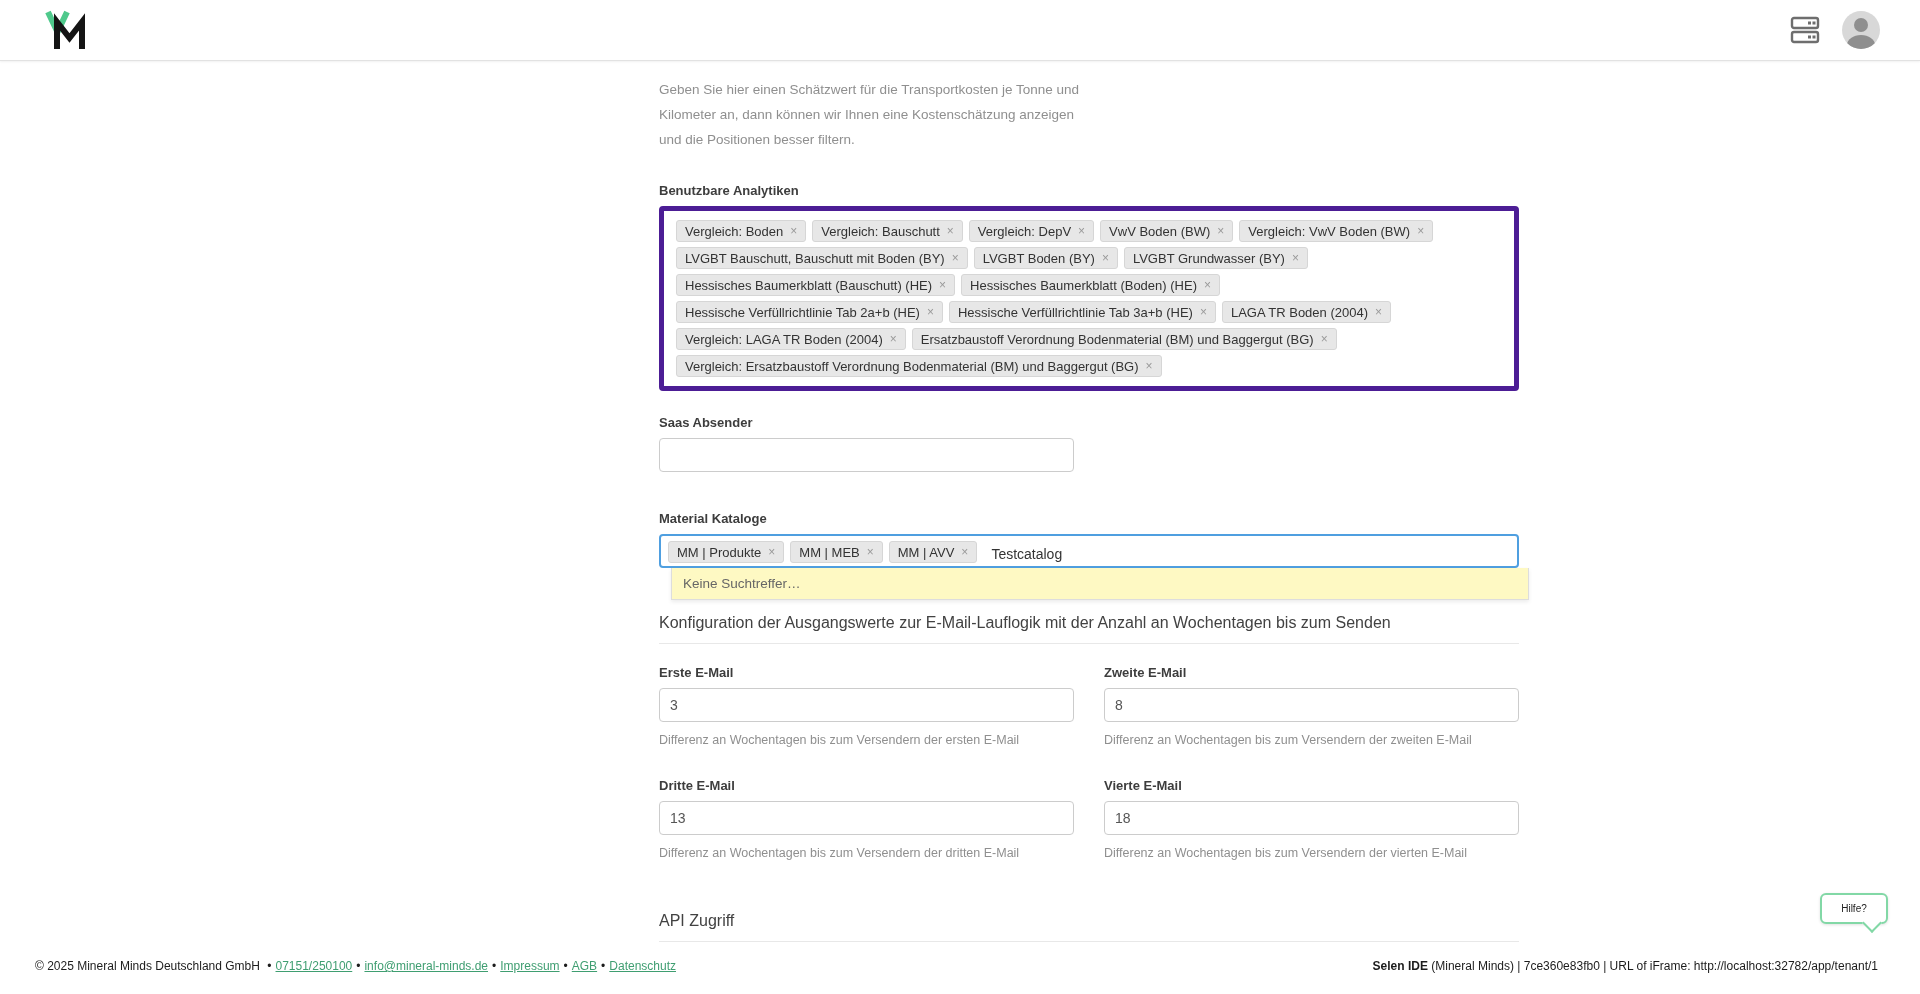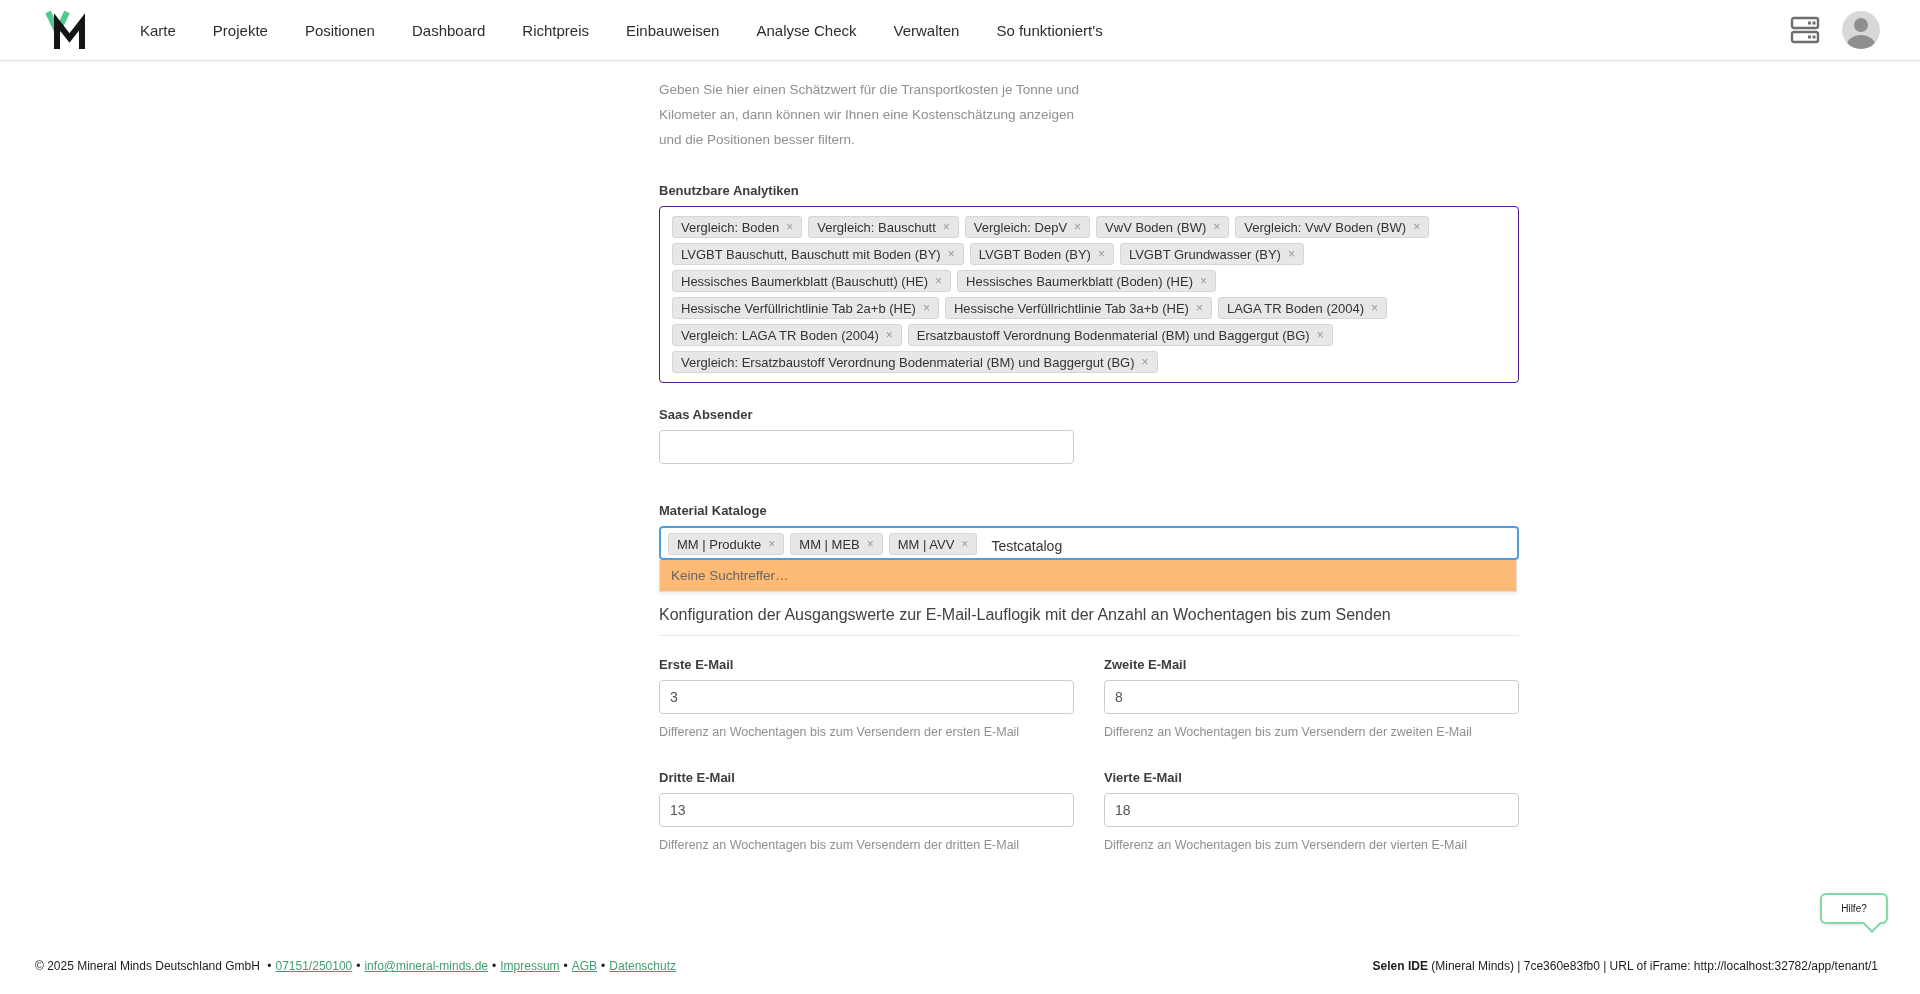--- a/index.html
+++ b/index.html
@@ -119,17 +119,6 @@
     <path d="M4 3 L13.5 23 L23 3" fill="none" stroke="#4fc98c" stroke-width="6"></path>
     <path d="M13 40 L13 13 L25.5 29 L38 13 L38 40" fill="none" stroke="#141414" stroke-width="6"></path>
   </svg>
-  <nav class="nav">
-      <a>Karte</a>
-      <a>Projekte</a>
-      <a>Positionen</a>
-      <a>Dashboard</a>
-      <a>Richtpreis</a>
-      <a>Einbauweisen</a>
-      <a>Analyse Check</a>
-      <a>Verwalten</a>
-      <a>So funktioniert's</a>
-    </nav>
   <div class="header-right">
     <svg class="hw-icon" viewBox="0 0 30 28">
       <rect x="2" y="2" width="26" height="10" rx="2" fill="none" stroke="#6e6e6e" stroke-width="2.4"></rect>

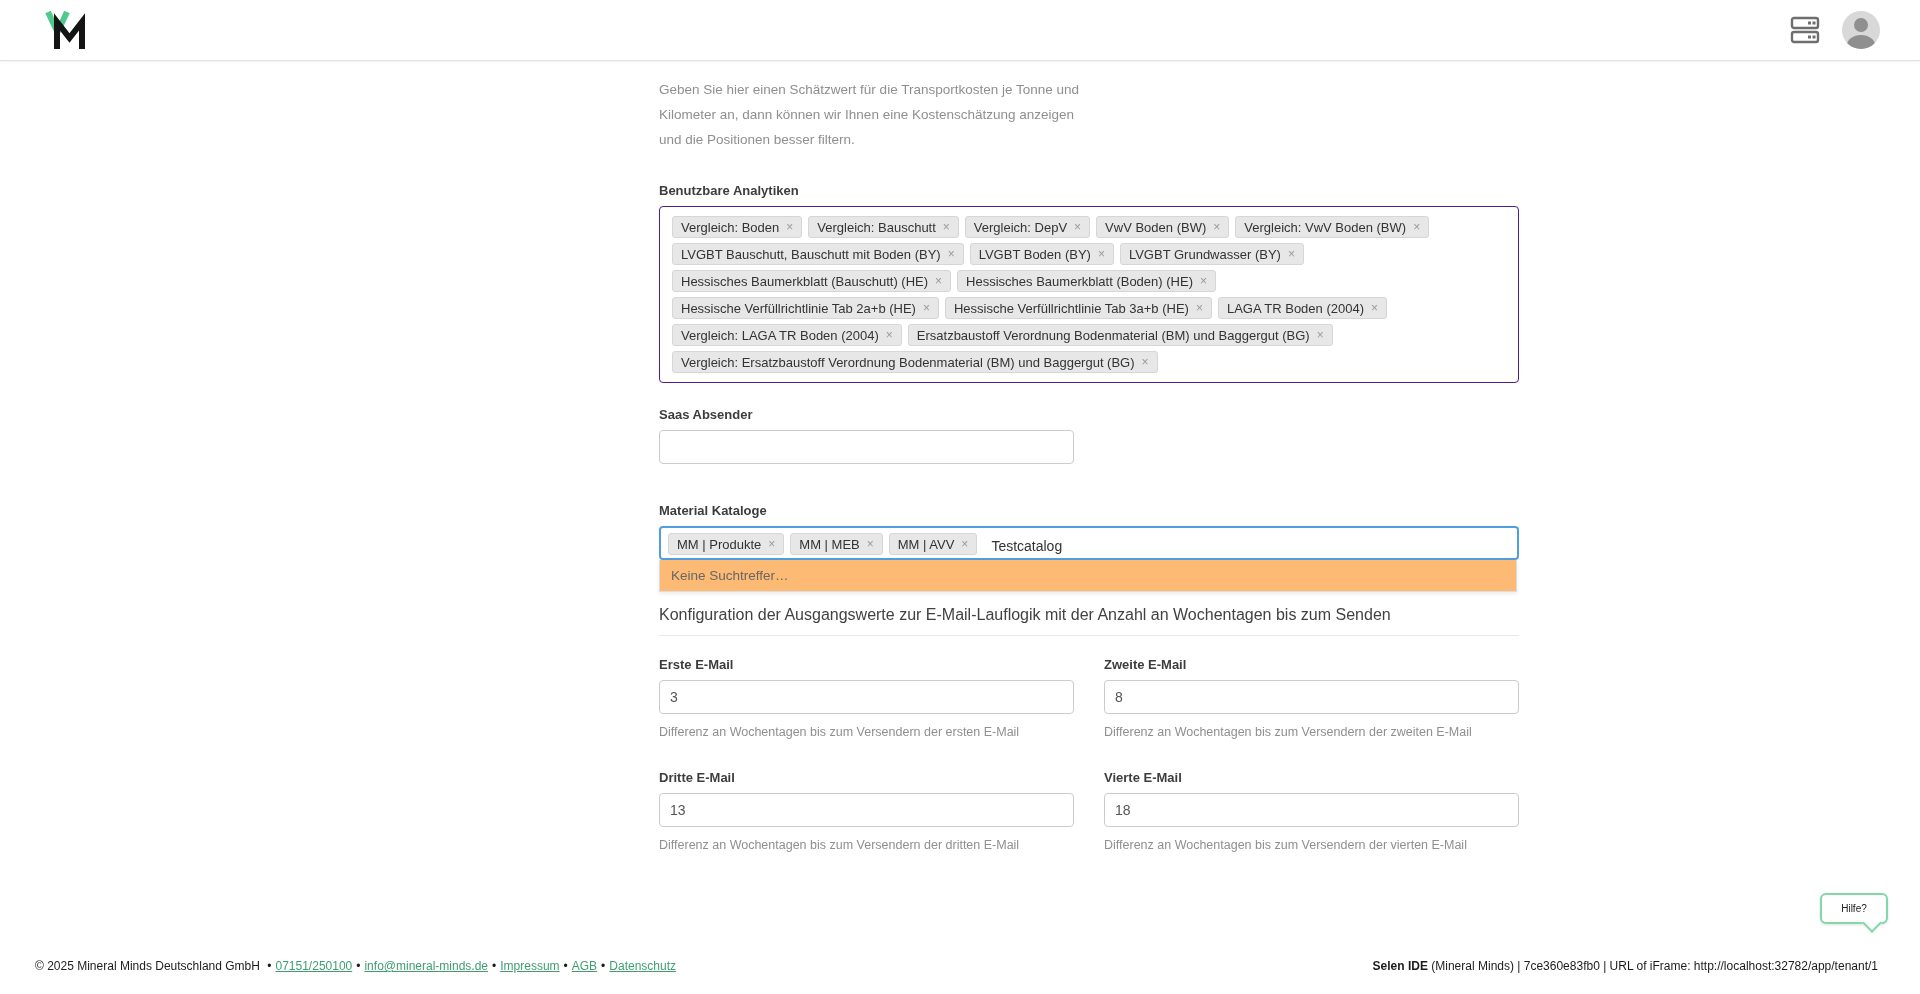--- a/index.html
+++ b/index.html
@@ -45,7 +45,7 @@
   .lbl-analytics{margin-top:18px;}
   
   .tagbox{
-    border:1px solid #4c1d95;border-radius:4px;background:#fff;padding:9px 12px;
+    border:5px solid #4c1d95;border-radius:4px;background:#fff;padding:9px 12px;
   }
   .chip-row{display:flex;gap:6px;margin-bottom:5px;flex-wrap:nowrap;}
   .chip-row:last-child{margin-bottom:0;}

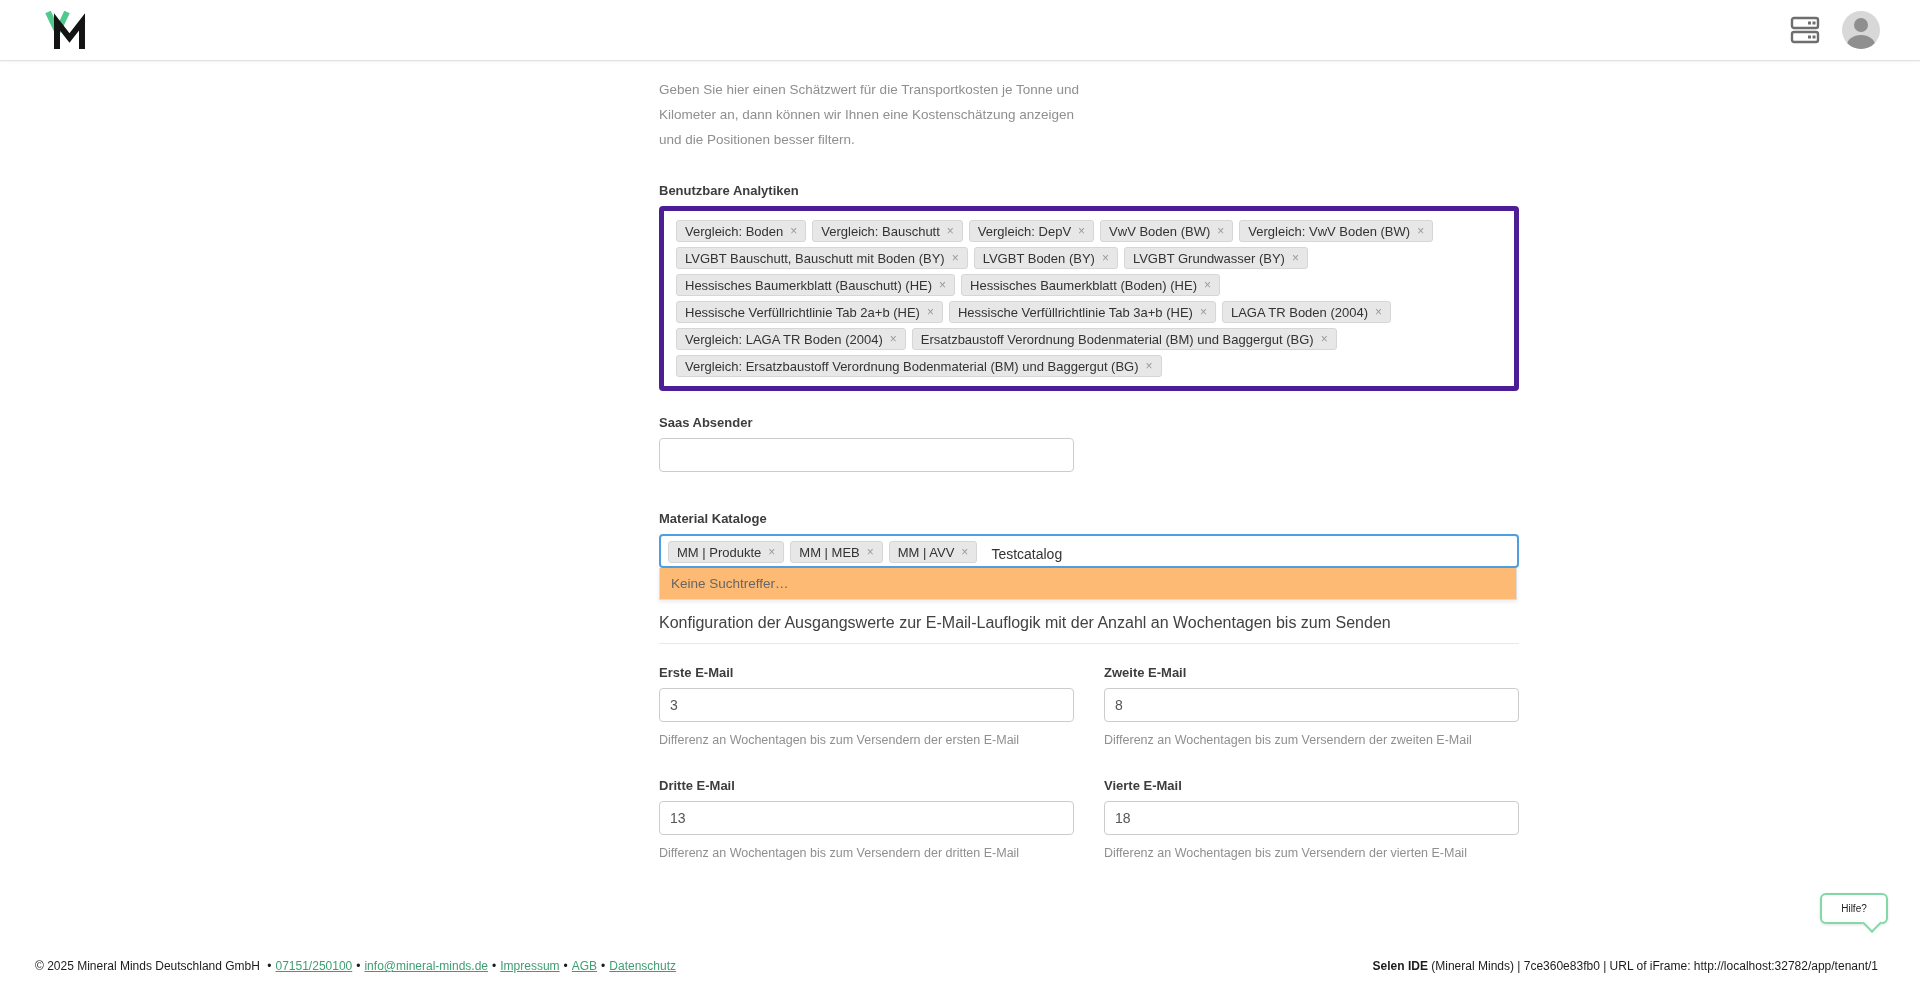--- a/index.html
+++ b/index.html
@@ -74,8 +74,8 @@
     margin-left:6px;min-width:80px;background:transparent;
   }
   .dropdown{
-    border:1px solid #ddd;border-top:none;background:#fdba74;box-shadow:0 2px 4px rgba(0,0,0,.08);
-    padding:8px 11px;font-size:13.5px;color:#666;width:calc(100% - 2px);
+    border:1px solid #ddd;border-top:none;background:#fef9c3;box-shadow:0 2px 4px rgba(0,0,0,.08);
+    padding:8px 11px;font-size:13.5px;color:#666;width:calc(100% - 2px);margin-left:12px;
   }
   
   .section-heading{

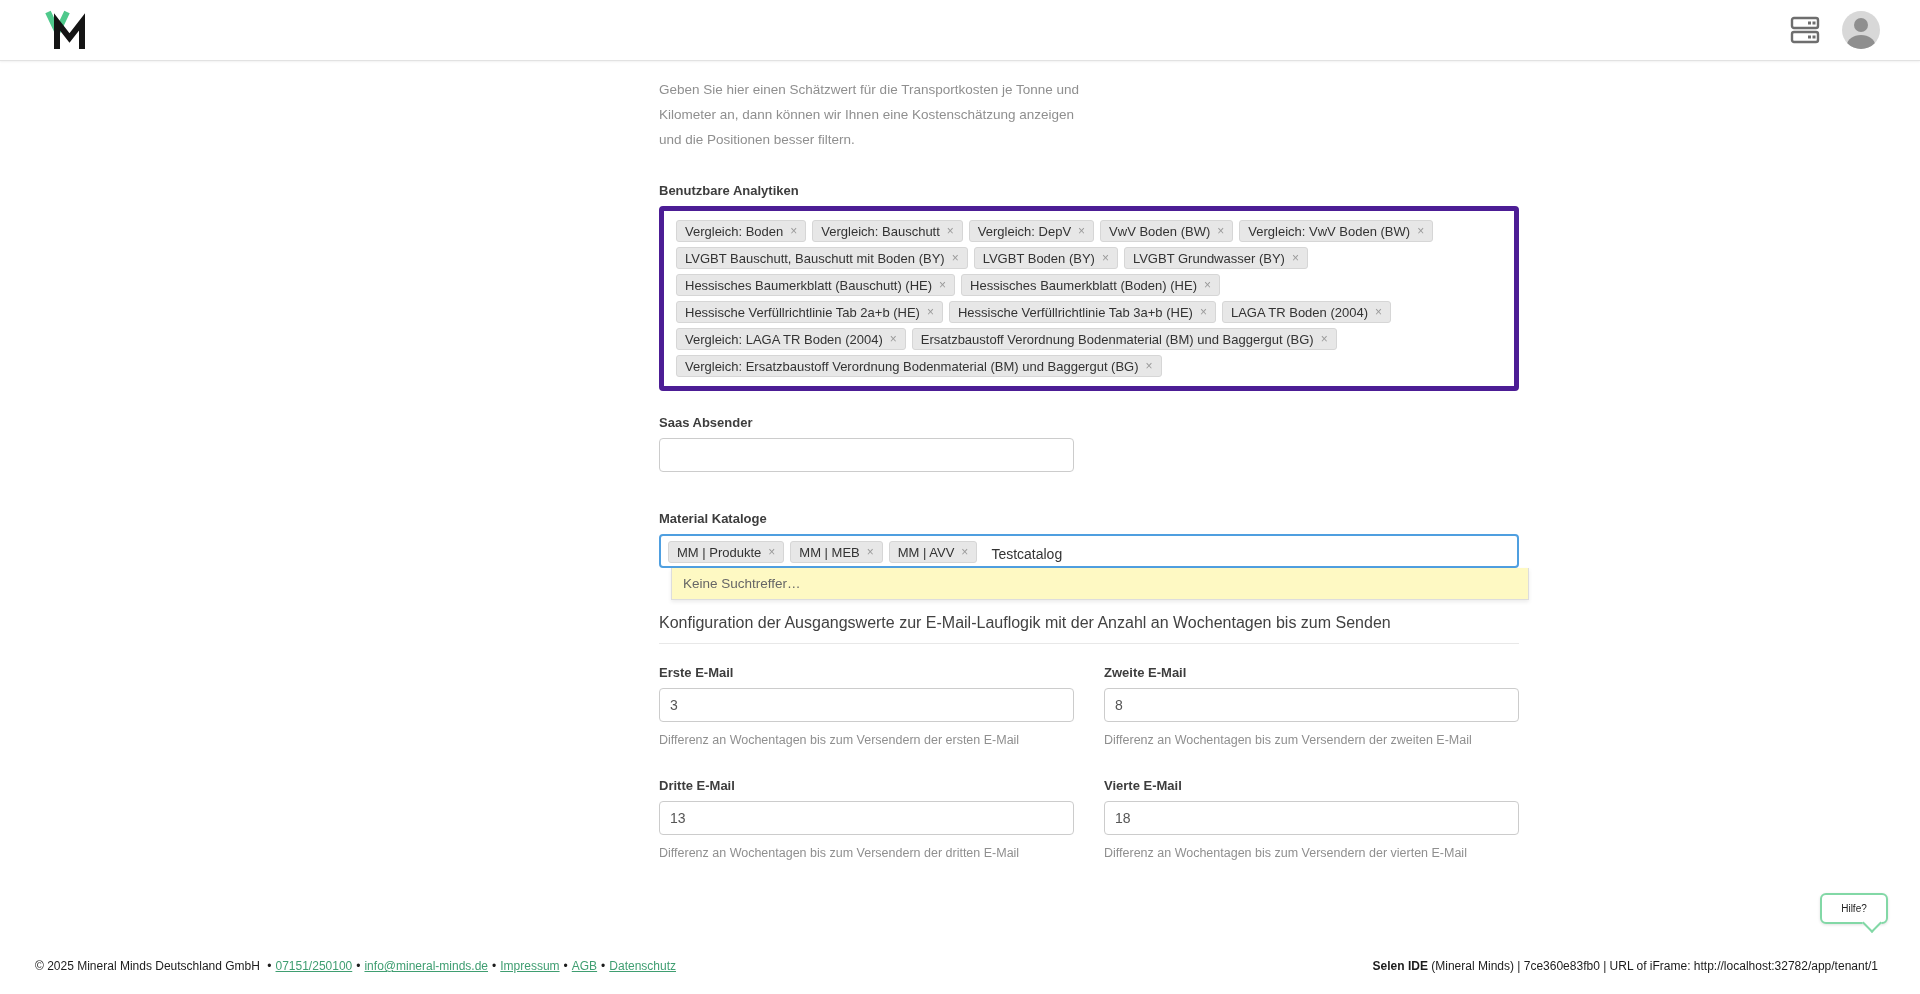--- a/index.html
+++ b/index.html
@@ -269,6 +269,7 @@
         </div>
       </div>
 
+    <h2 class="section-heading heading-api">API Zugriff</h2>
 
   </div>
 </div>

